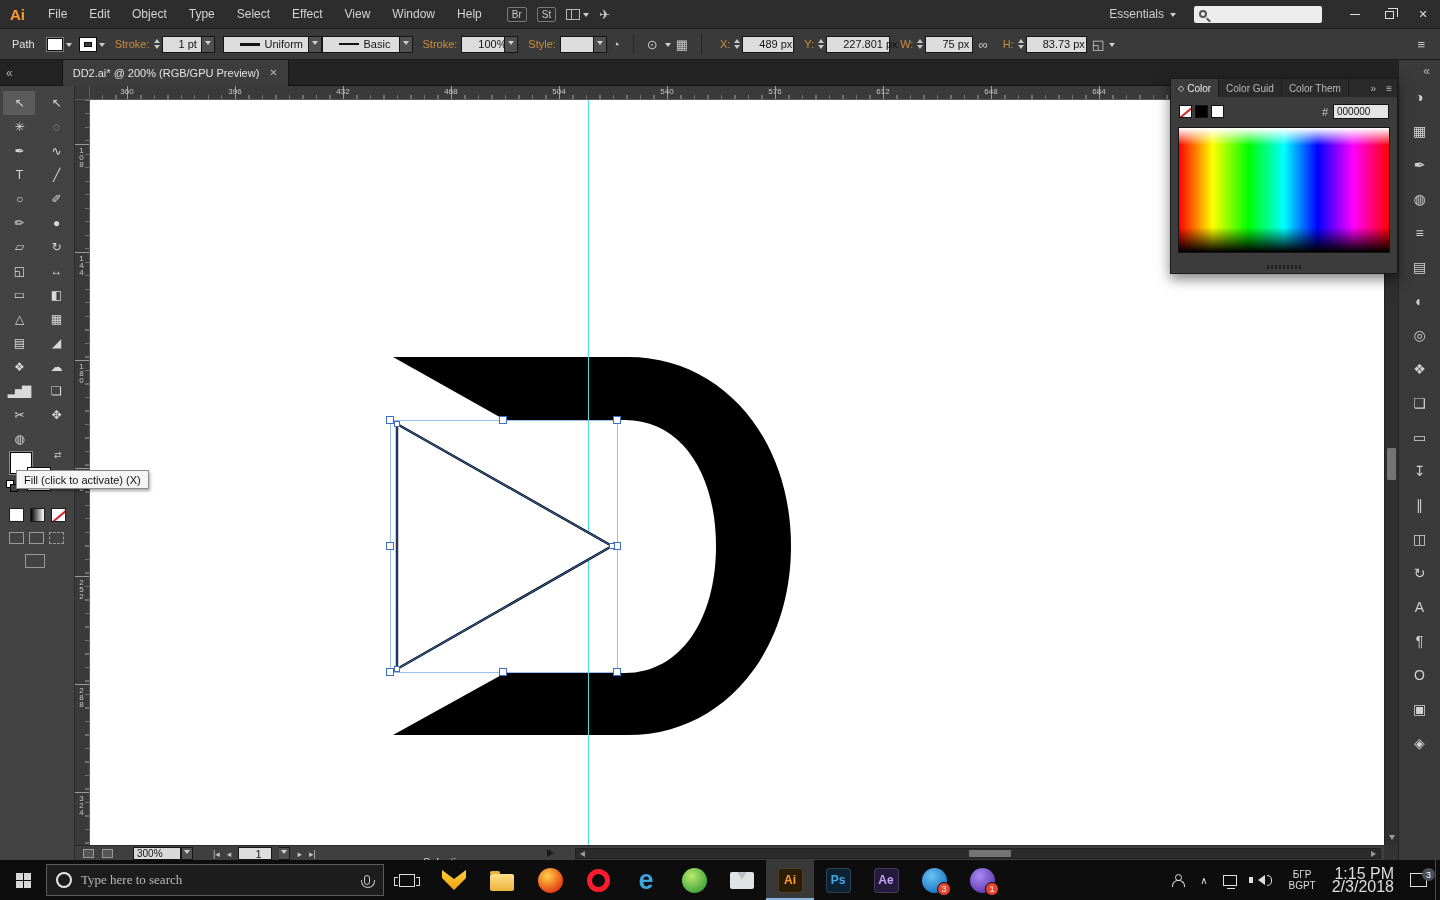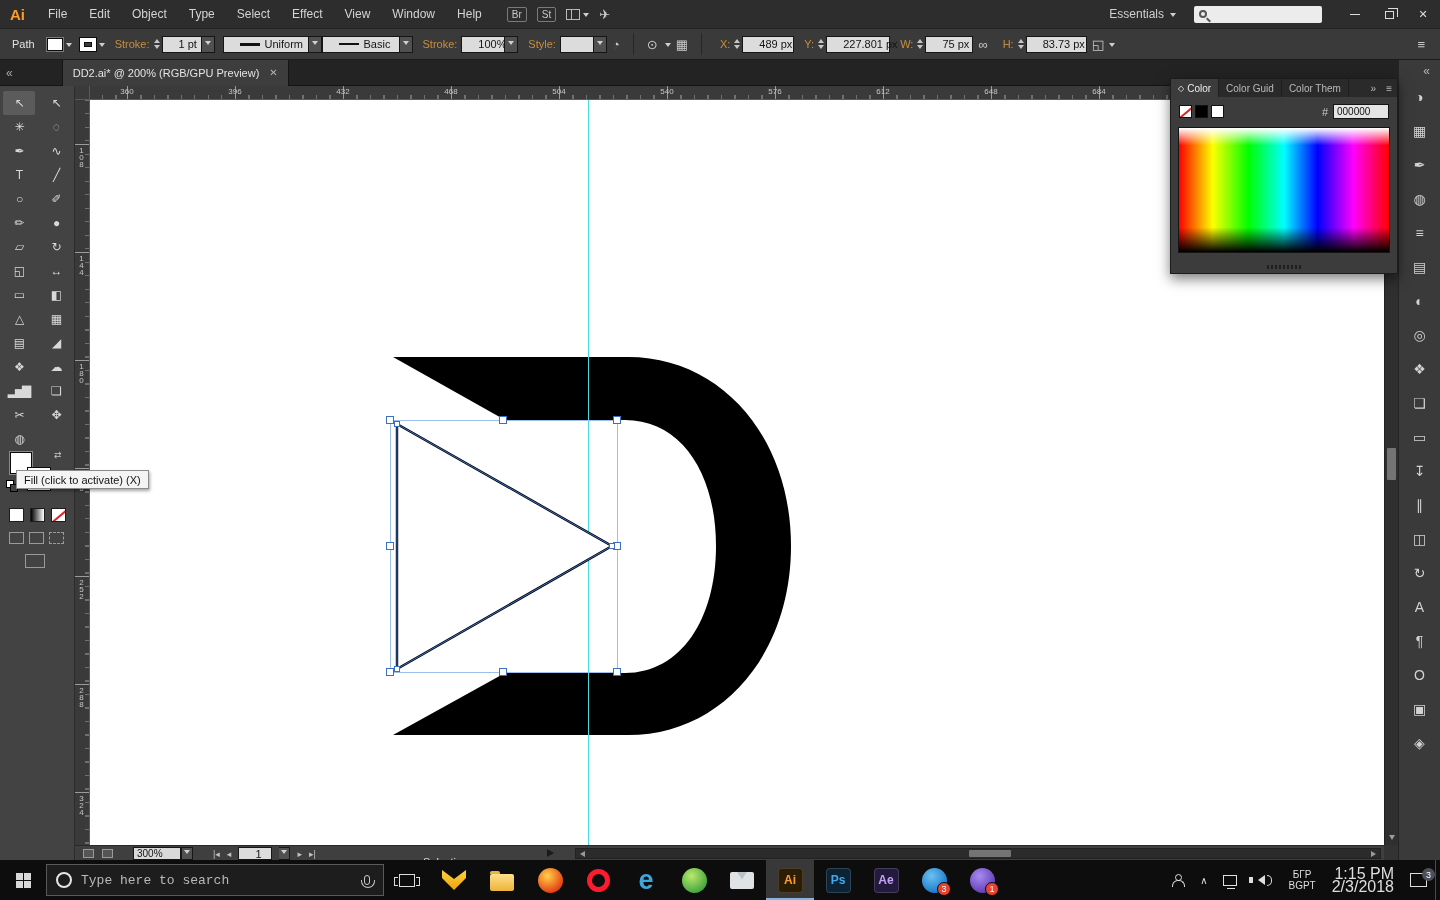--- a/index.html
+++ b/index.html
@@ -5,7 +5,7 @@
 *{margin:0;padding:0;box-sizing:border-box}
 html,body{width:1440px;height:900px}
 body{position:relative;overflow:hidden;background:#fff;font-family:"Liberation Sans","DejaVu Sans",sans-serif;font-size:11px;color:#cfcfcf}
-input{font-family:Liberation Mono, monospace}
+input{font-family:Liberation Serif, serif}
 
 
 .menubar{position:absolute;left:0;top:0;width:1440px;height:28px;background:#2d2d2d;display:flex;align-items:center;z-index:40}

